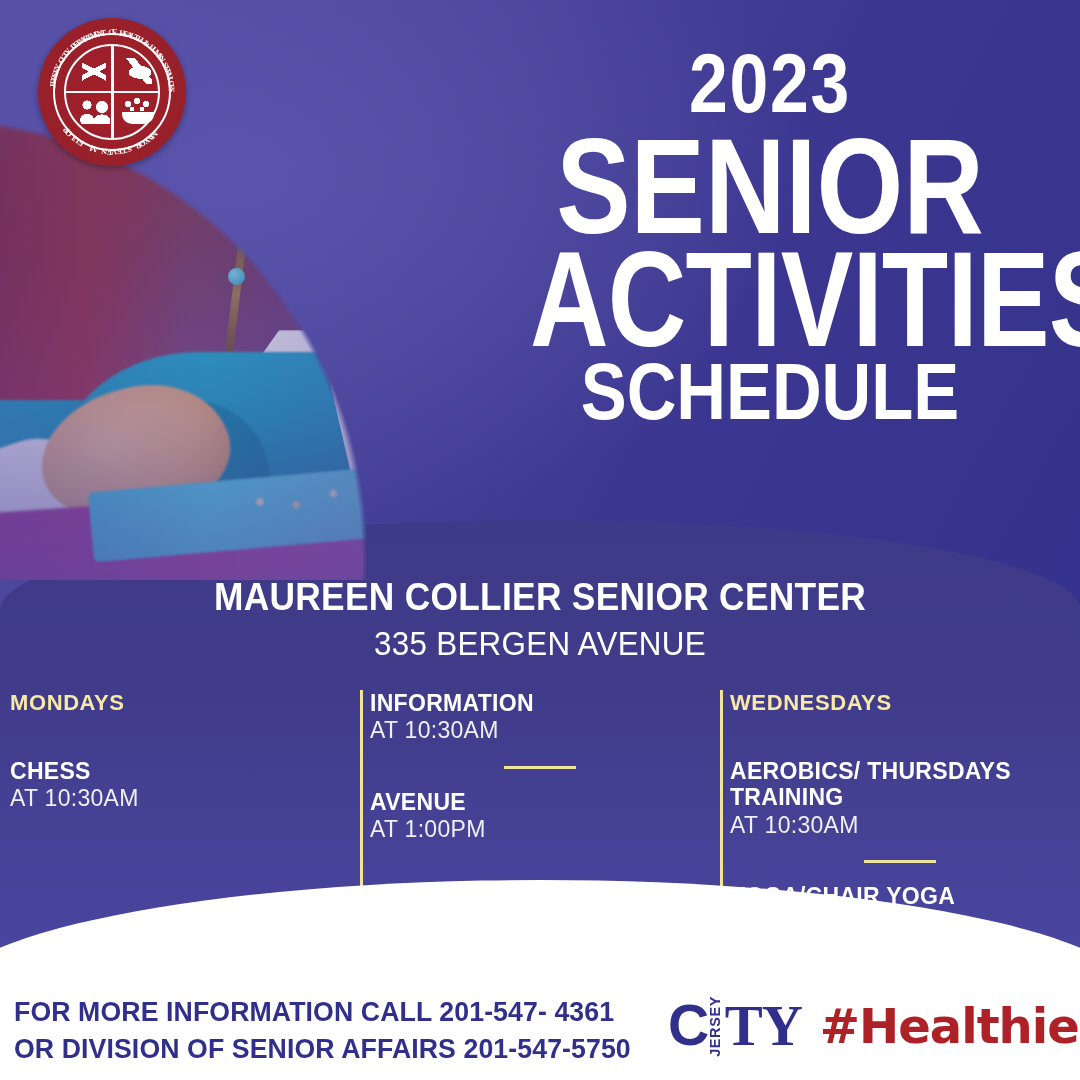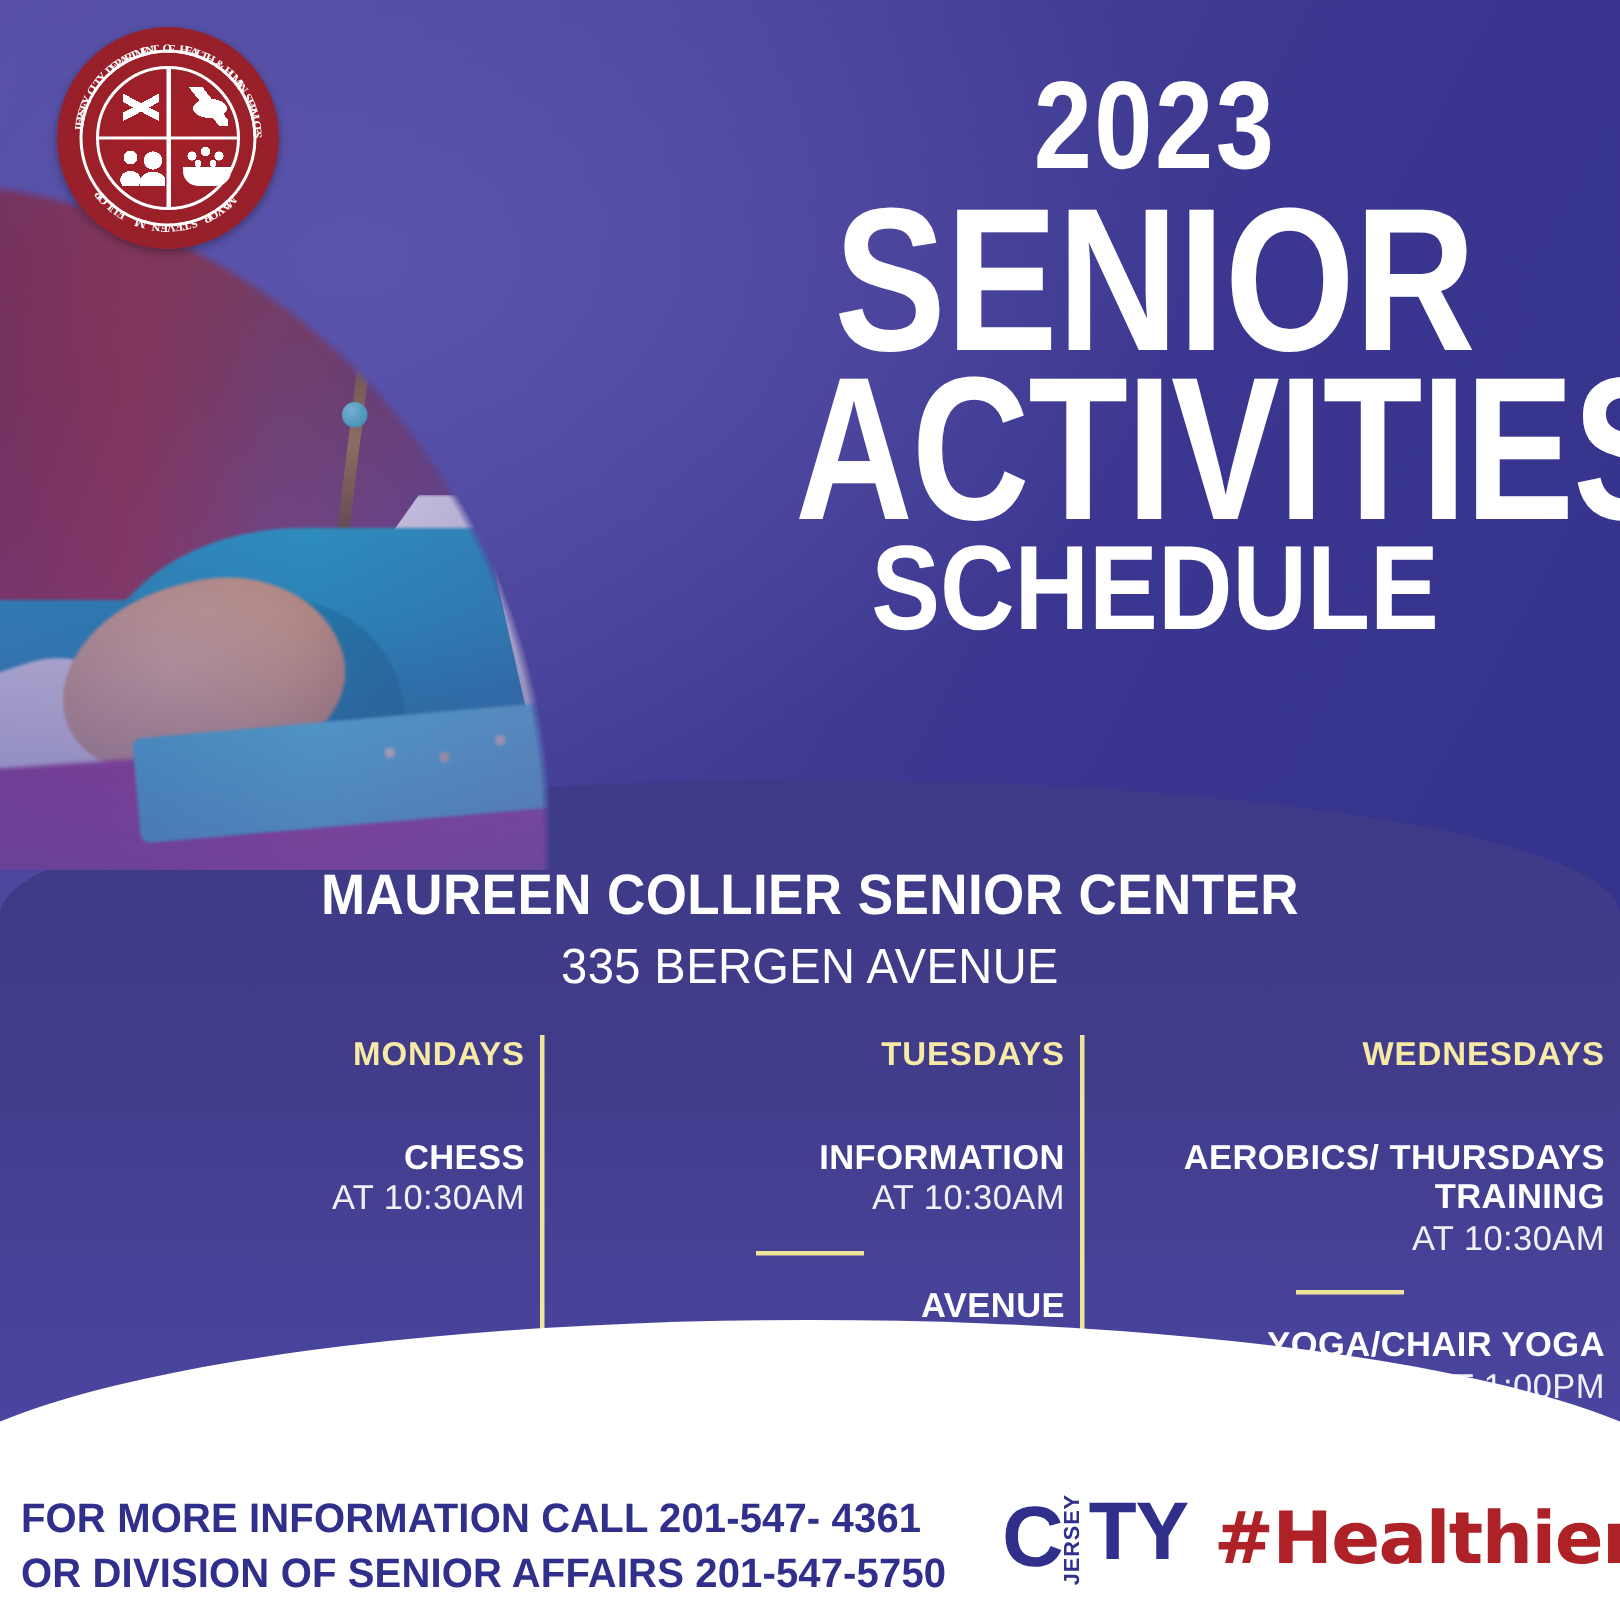--- a/index.html
+++ b/index.html
@@ -287,7 +287,7 @@
     display:flex;
   }
   .col {
-    position:relative; flex:1 1 0; text-align:right;
+    position:relative; flex:1 1 0; text-align:left;
     padding:0 10px;
   }
   .col + .col::before {

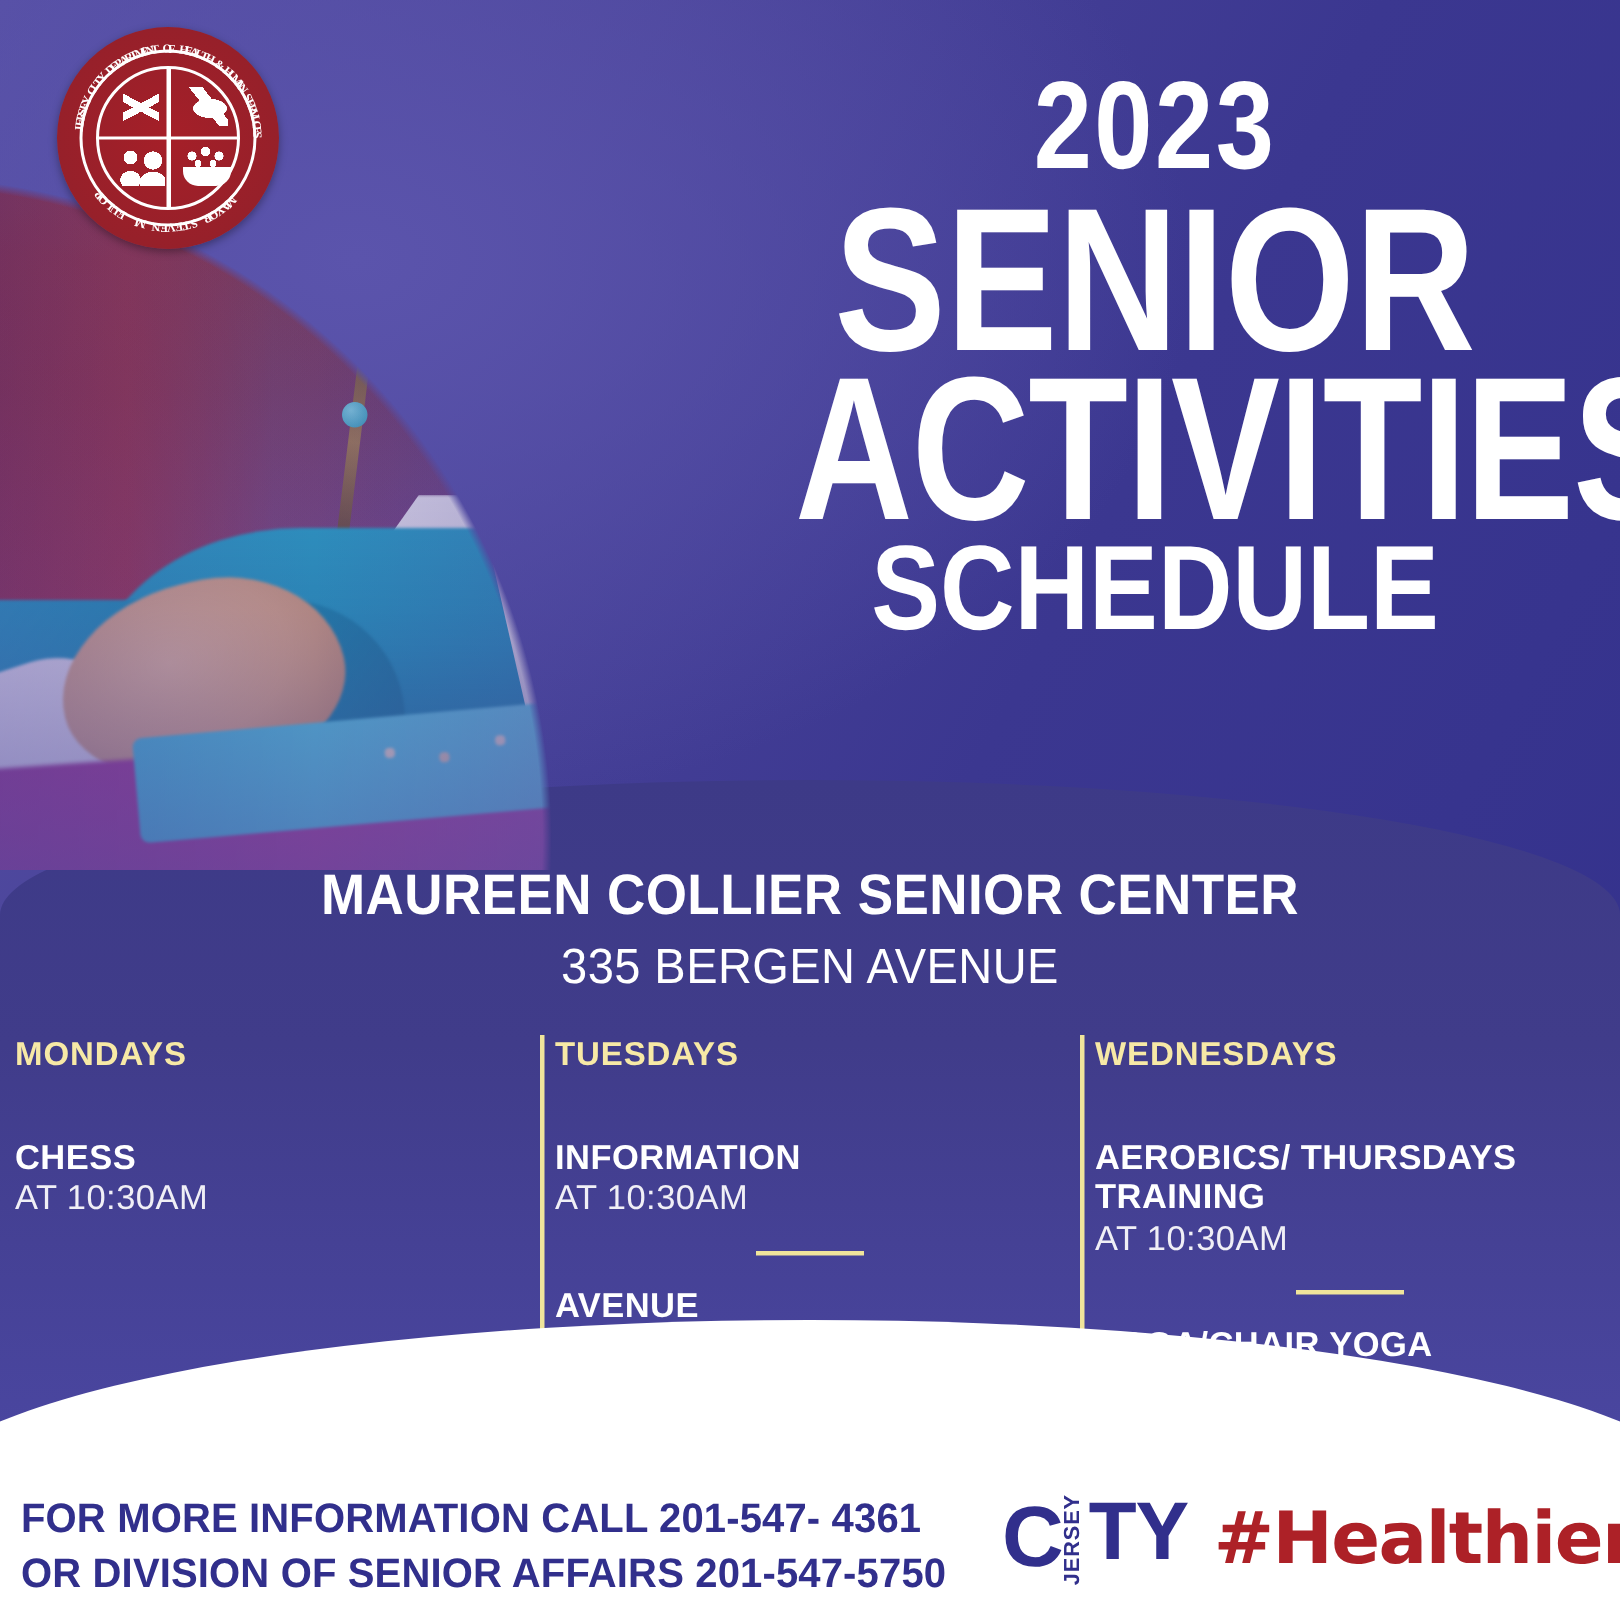--- a/index.html
+++ b/index.html
@@ -485,7 +485,6 @@
         </div>
       </div>
       <div class="col">
-        <div class="day">TUESDAYS</div>
         <div class="act">
           <div class="act-name">INFORMATION</div>
           <div class="act-time">AT 10:30AM</div>

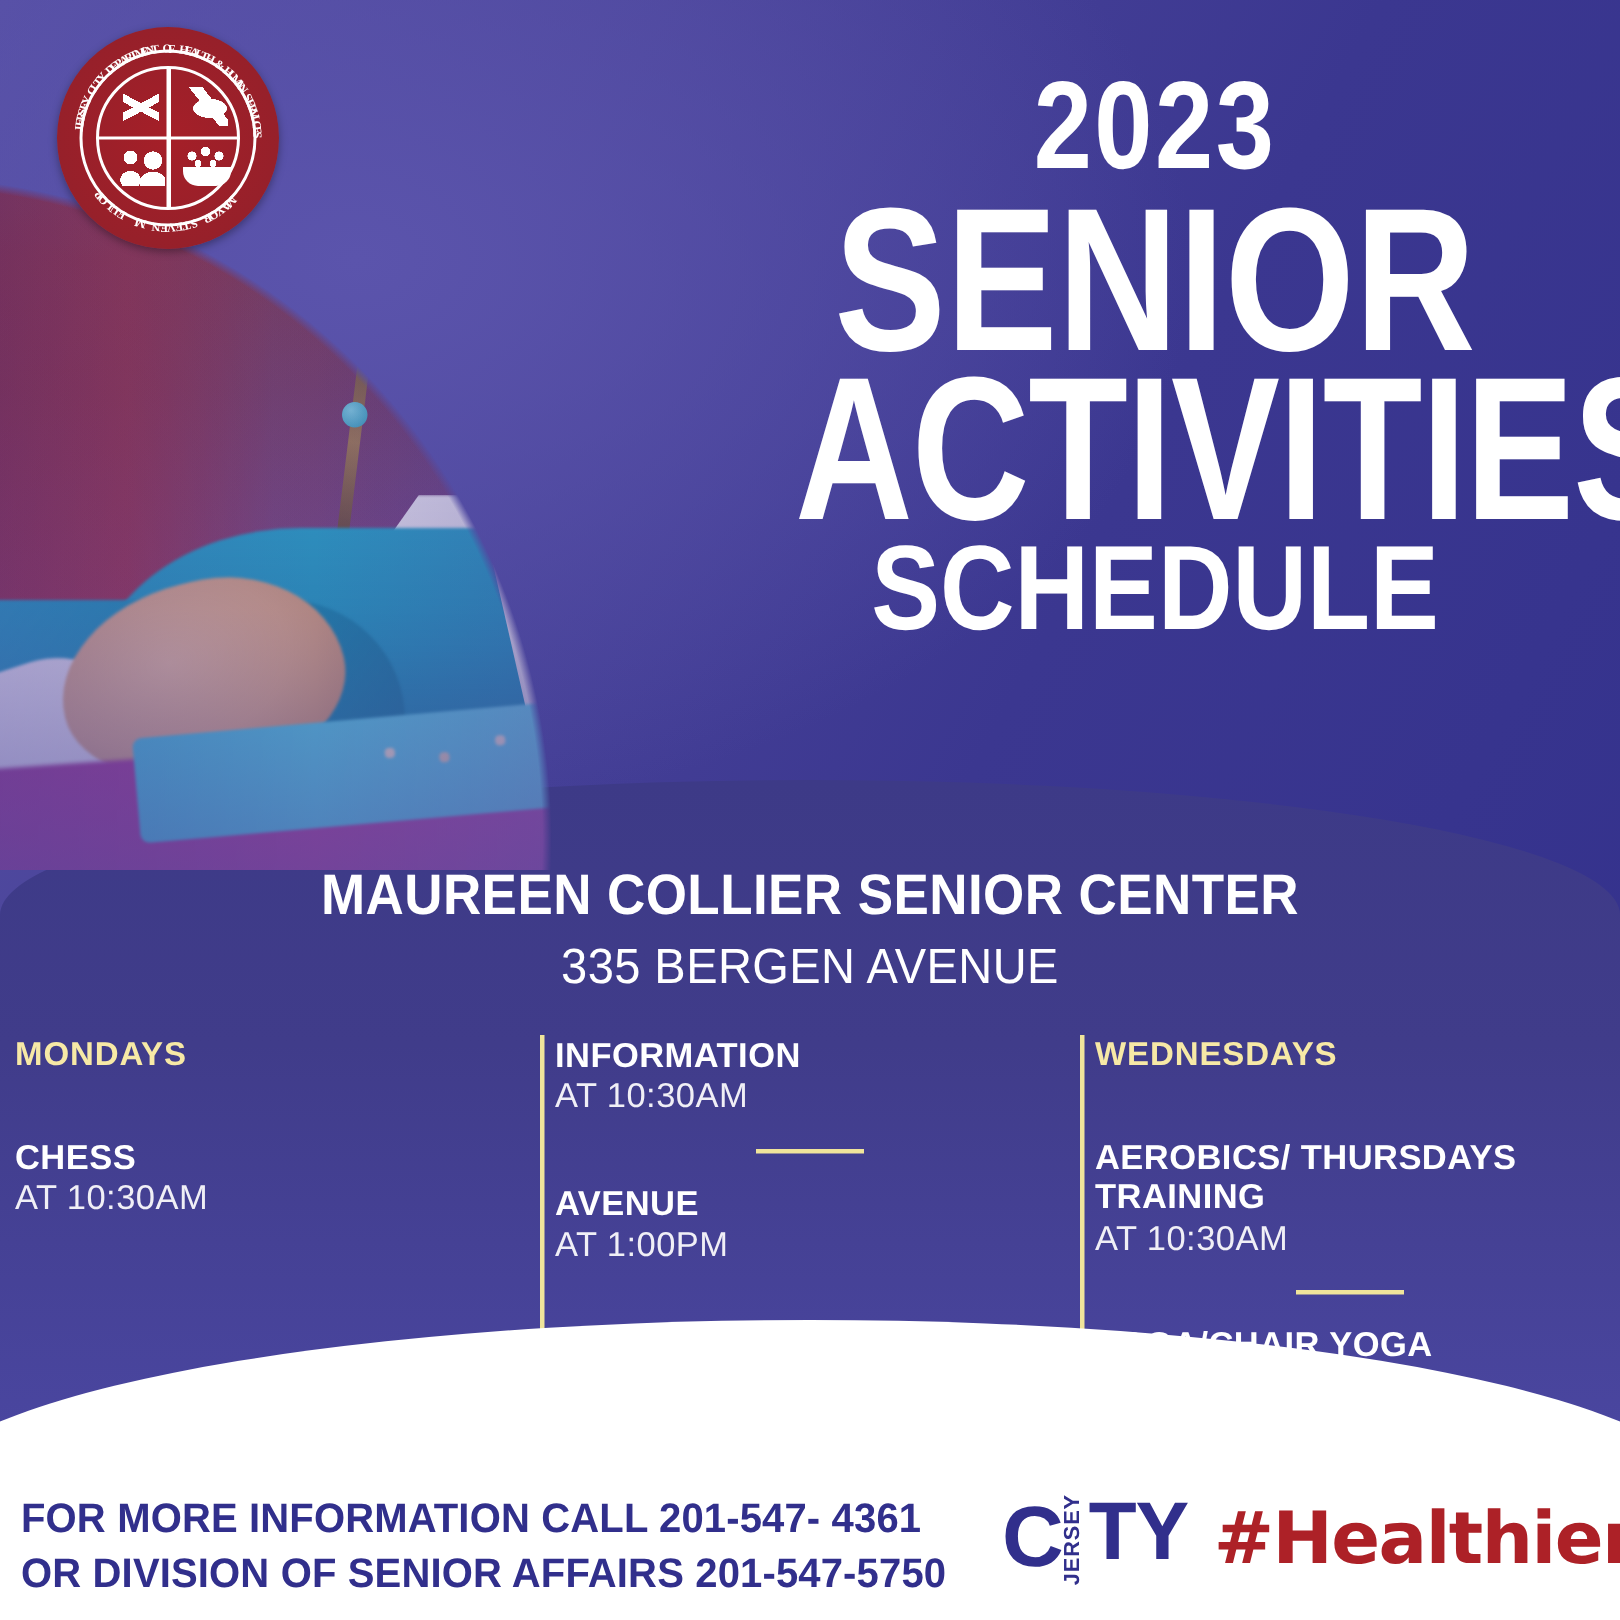--- a/index.html
+++ b/index.html
@@ -338,7 +338,7 @@
   }
   .jc-ty {
     font-size:57px; line-height:1; letter-spacing:-1px;
-    font-family:Liberation Mono, monospace;
+    font-family:Liberation Serif, serif;
   }
   .hashtag {
     margin-left:18px; color:#ad2127; font-weight:bold;

